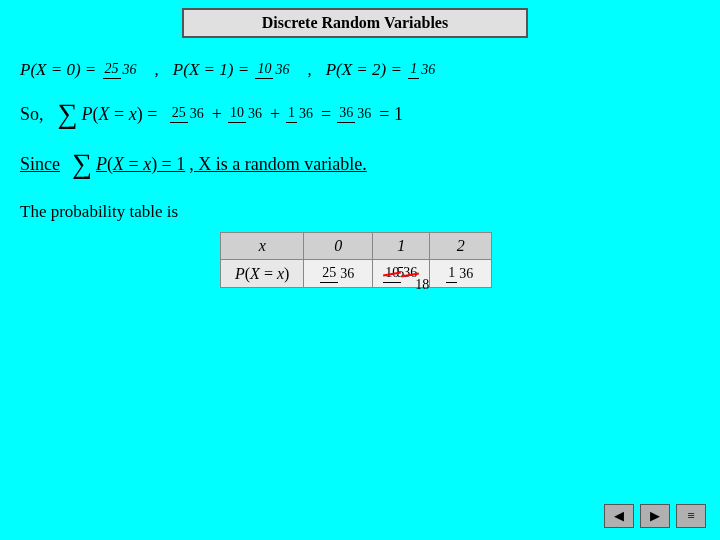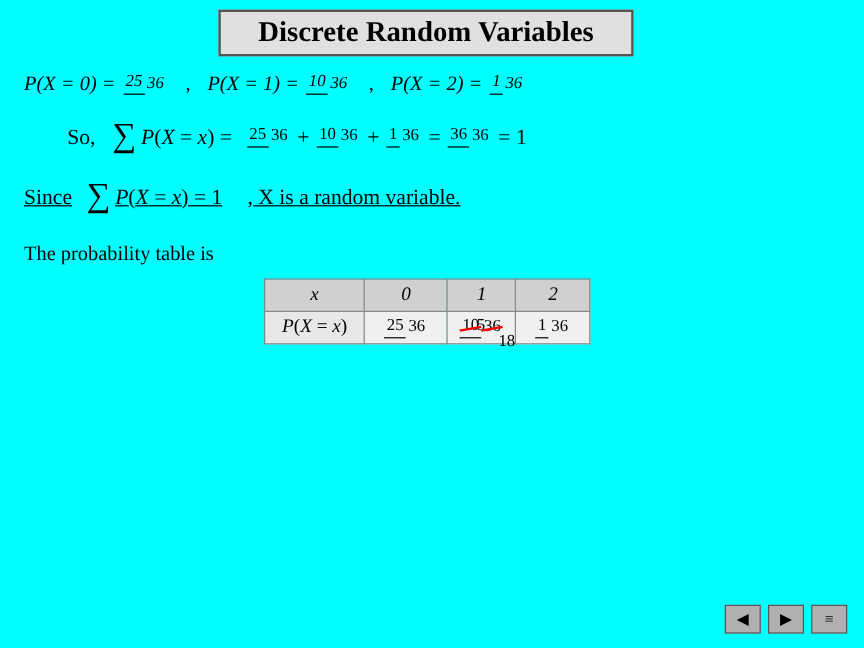--- a/index.html
+++ b/index.html
@@ -22,7 +22,7 @@
       border: 2px solid #555;
       text-align: center;
       padding: 4px 12px;
-      font-size: 24px;
+      font-size: 16px;
       font-weight: bold;
       color: #000;
     }

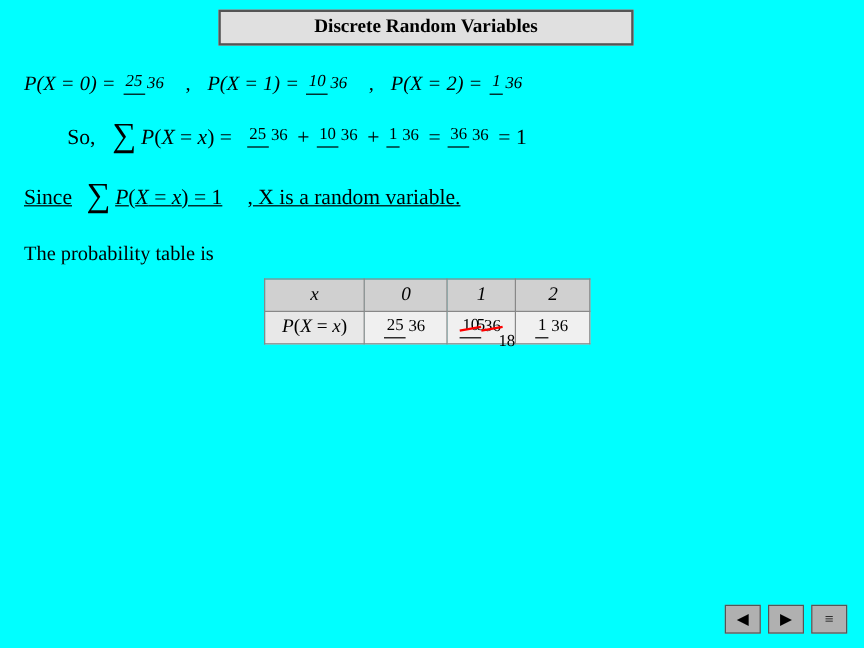--- a/index.html
+++ b/index.html
@@ -59,7 +59,6 @@
       margin-bottom: 18px;
       font-size: 18px;
       color: #000;
-      margin-left: 36px;
     }
 
     

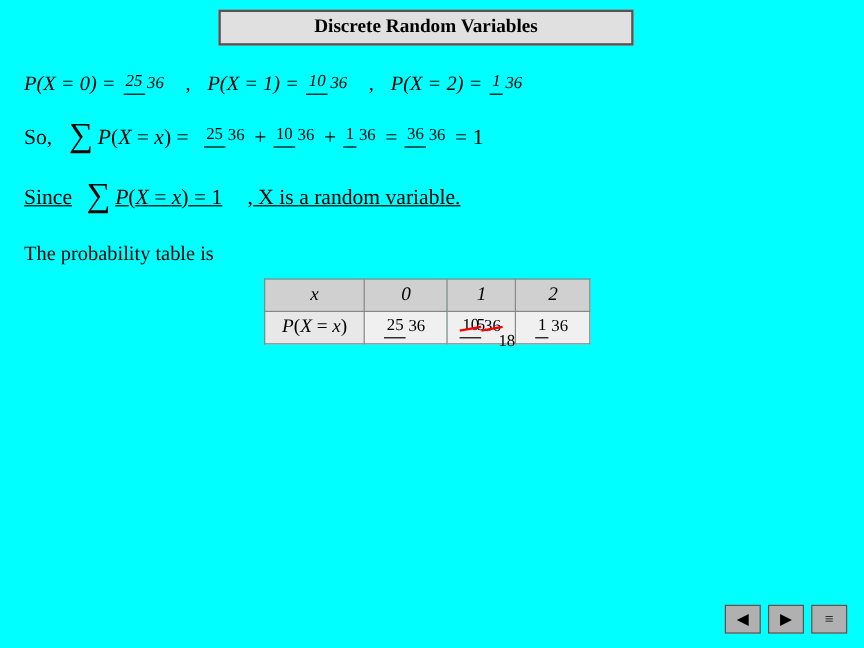--- a/index.html
+++ b/index.html
@@ -232,7 +232,7 @@
   <div class="since-row">
     <span style="margin-right:8px;">Since</span>
     <span class="sigma">∑</span>
-    <span style="margin-right:21px;text-align:center;"><i>P</i>(<i>X</i>&nbsp;=&nbsp;<i>x</i>)&nbsp;=&nbsp;1</span>
+    <span style="margin-right:4px;text-align:center;"><i>P</i>(<i>X</i>&nbsp;=&nbsp;<i>x</i>)&nbsp;=&nbsp;1</span>
     <span>, X is a random variable.</span>
   </div>
 

